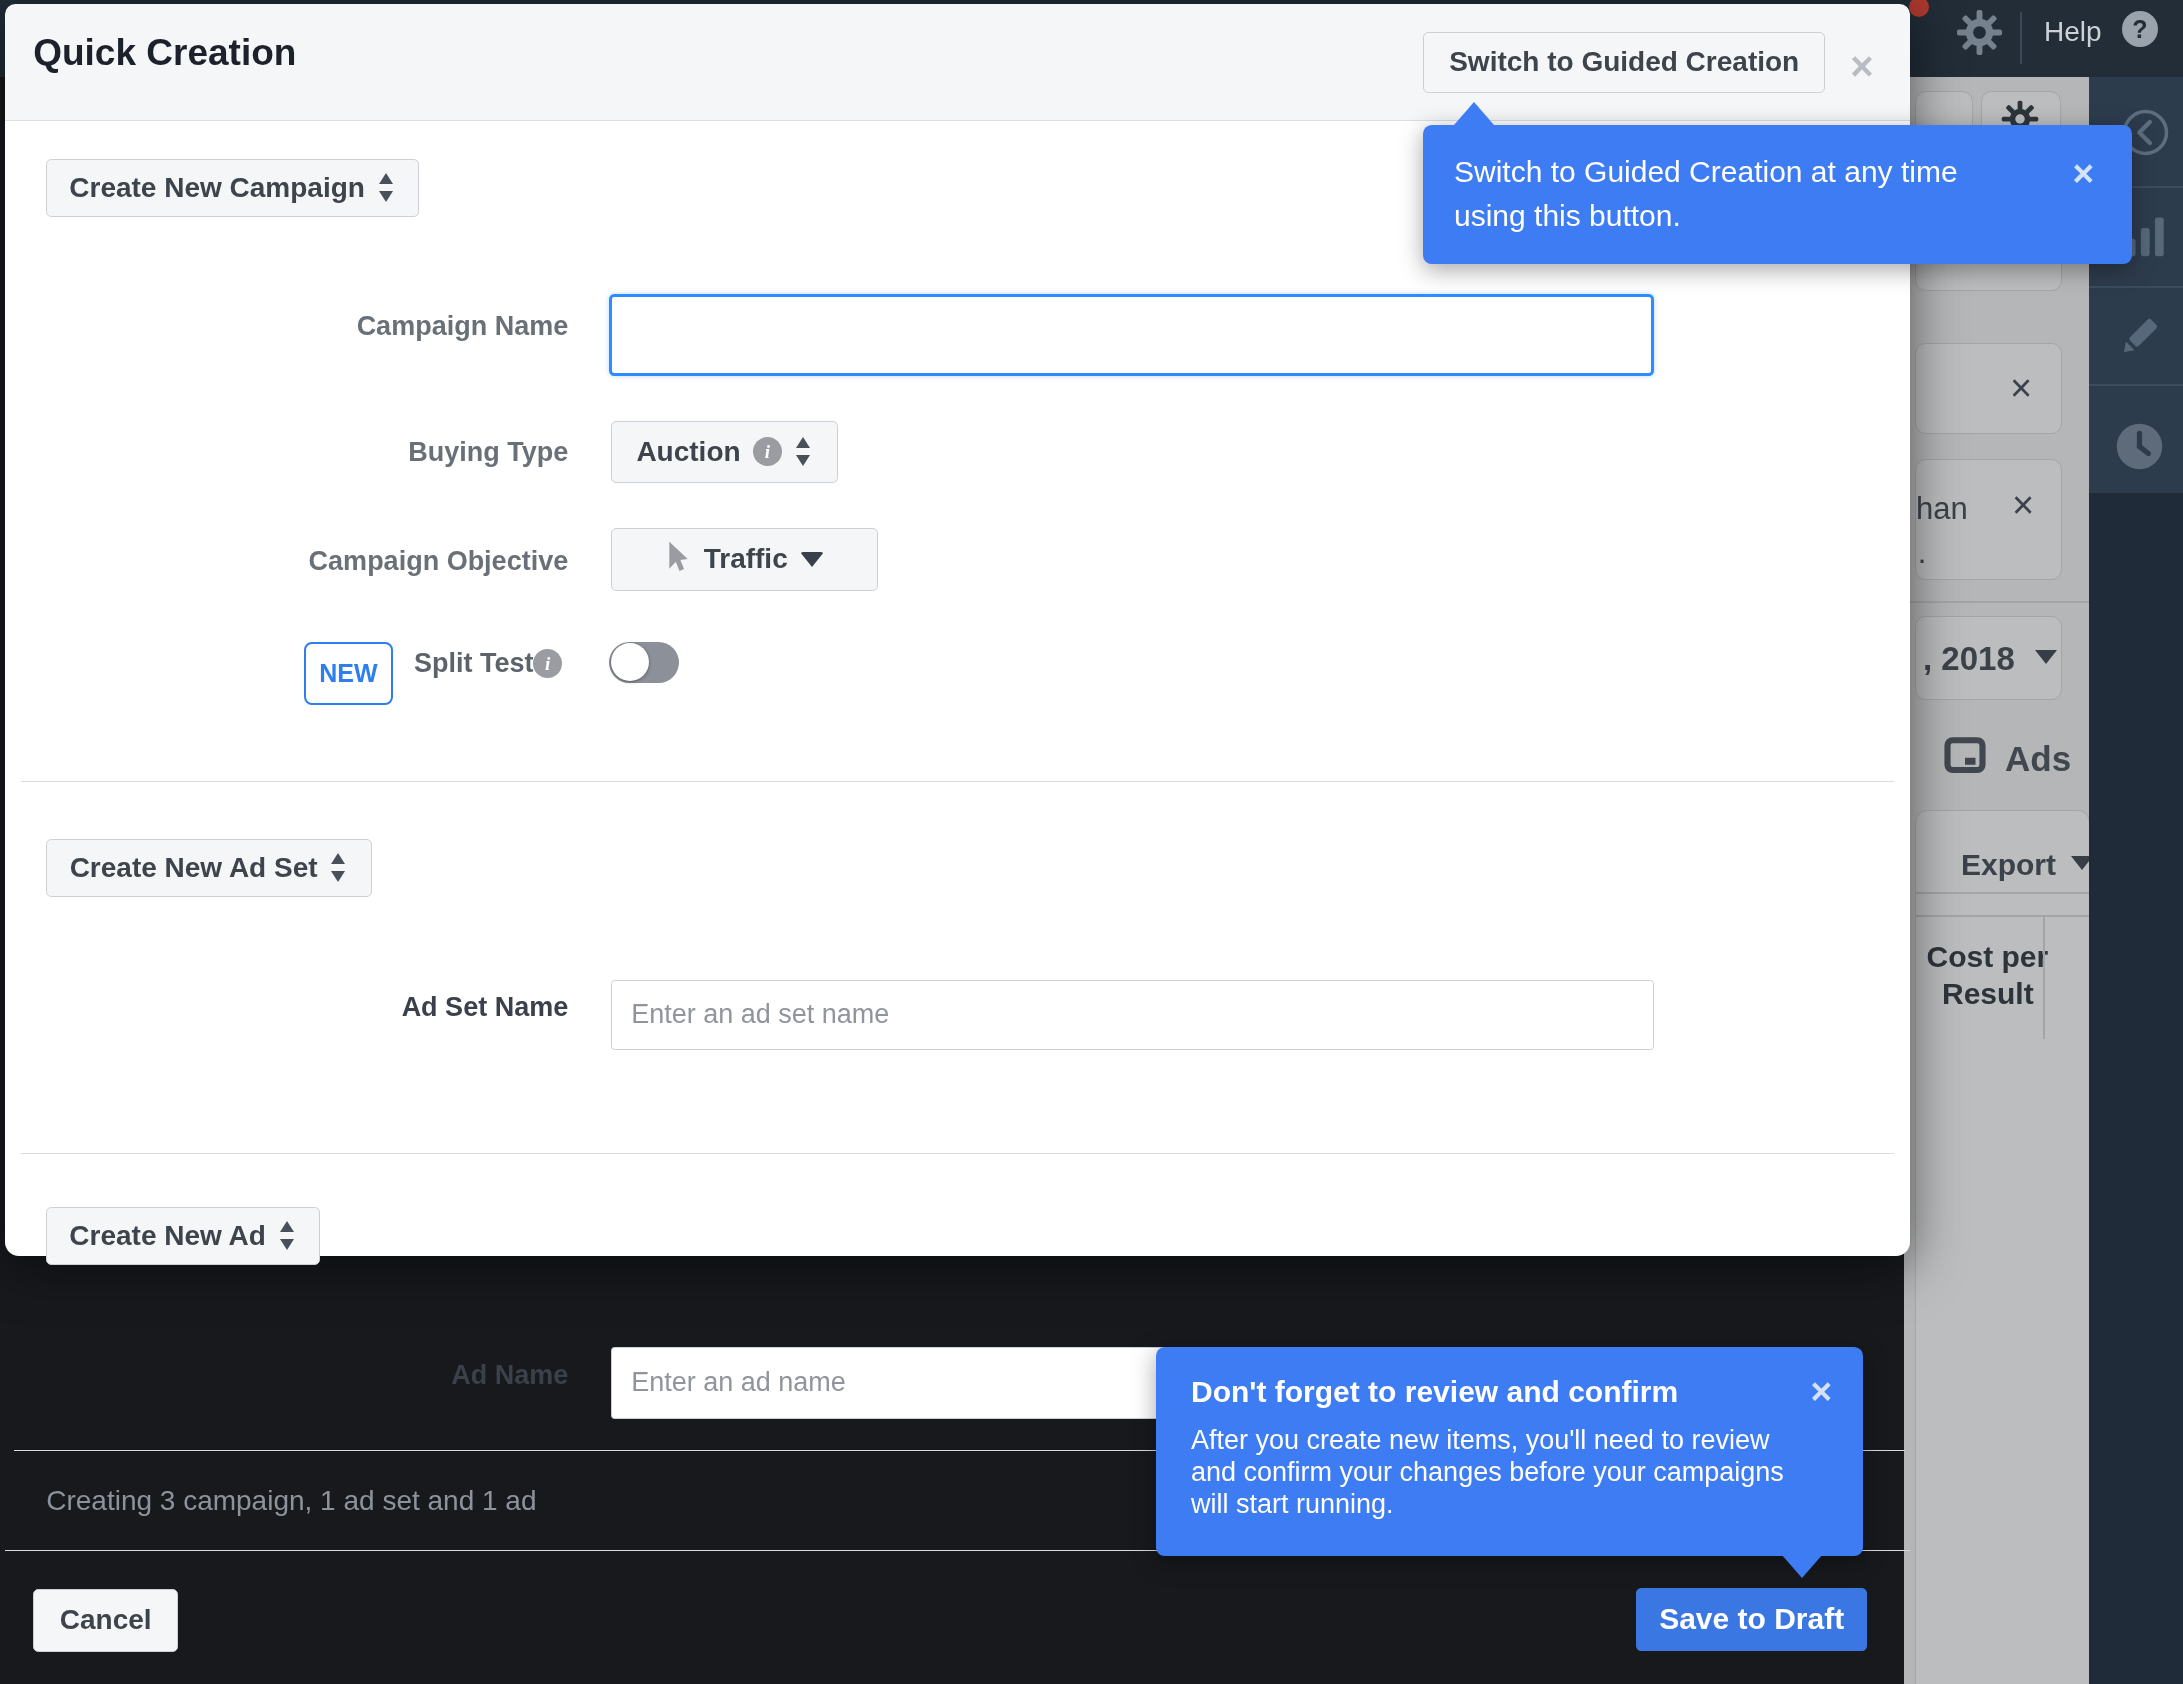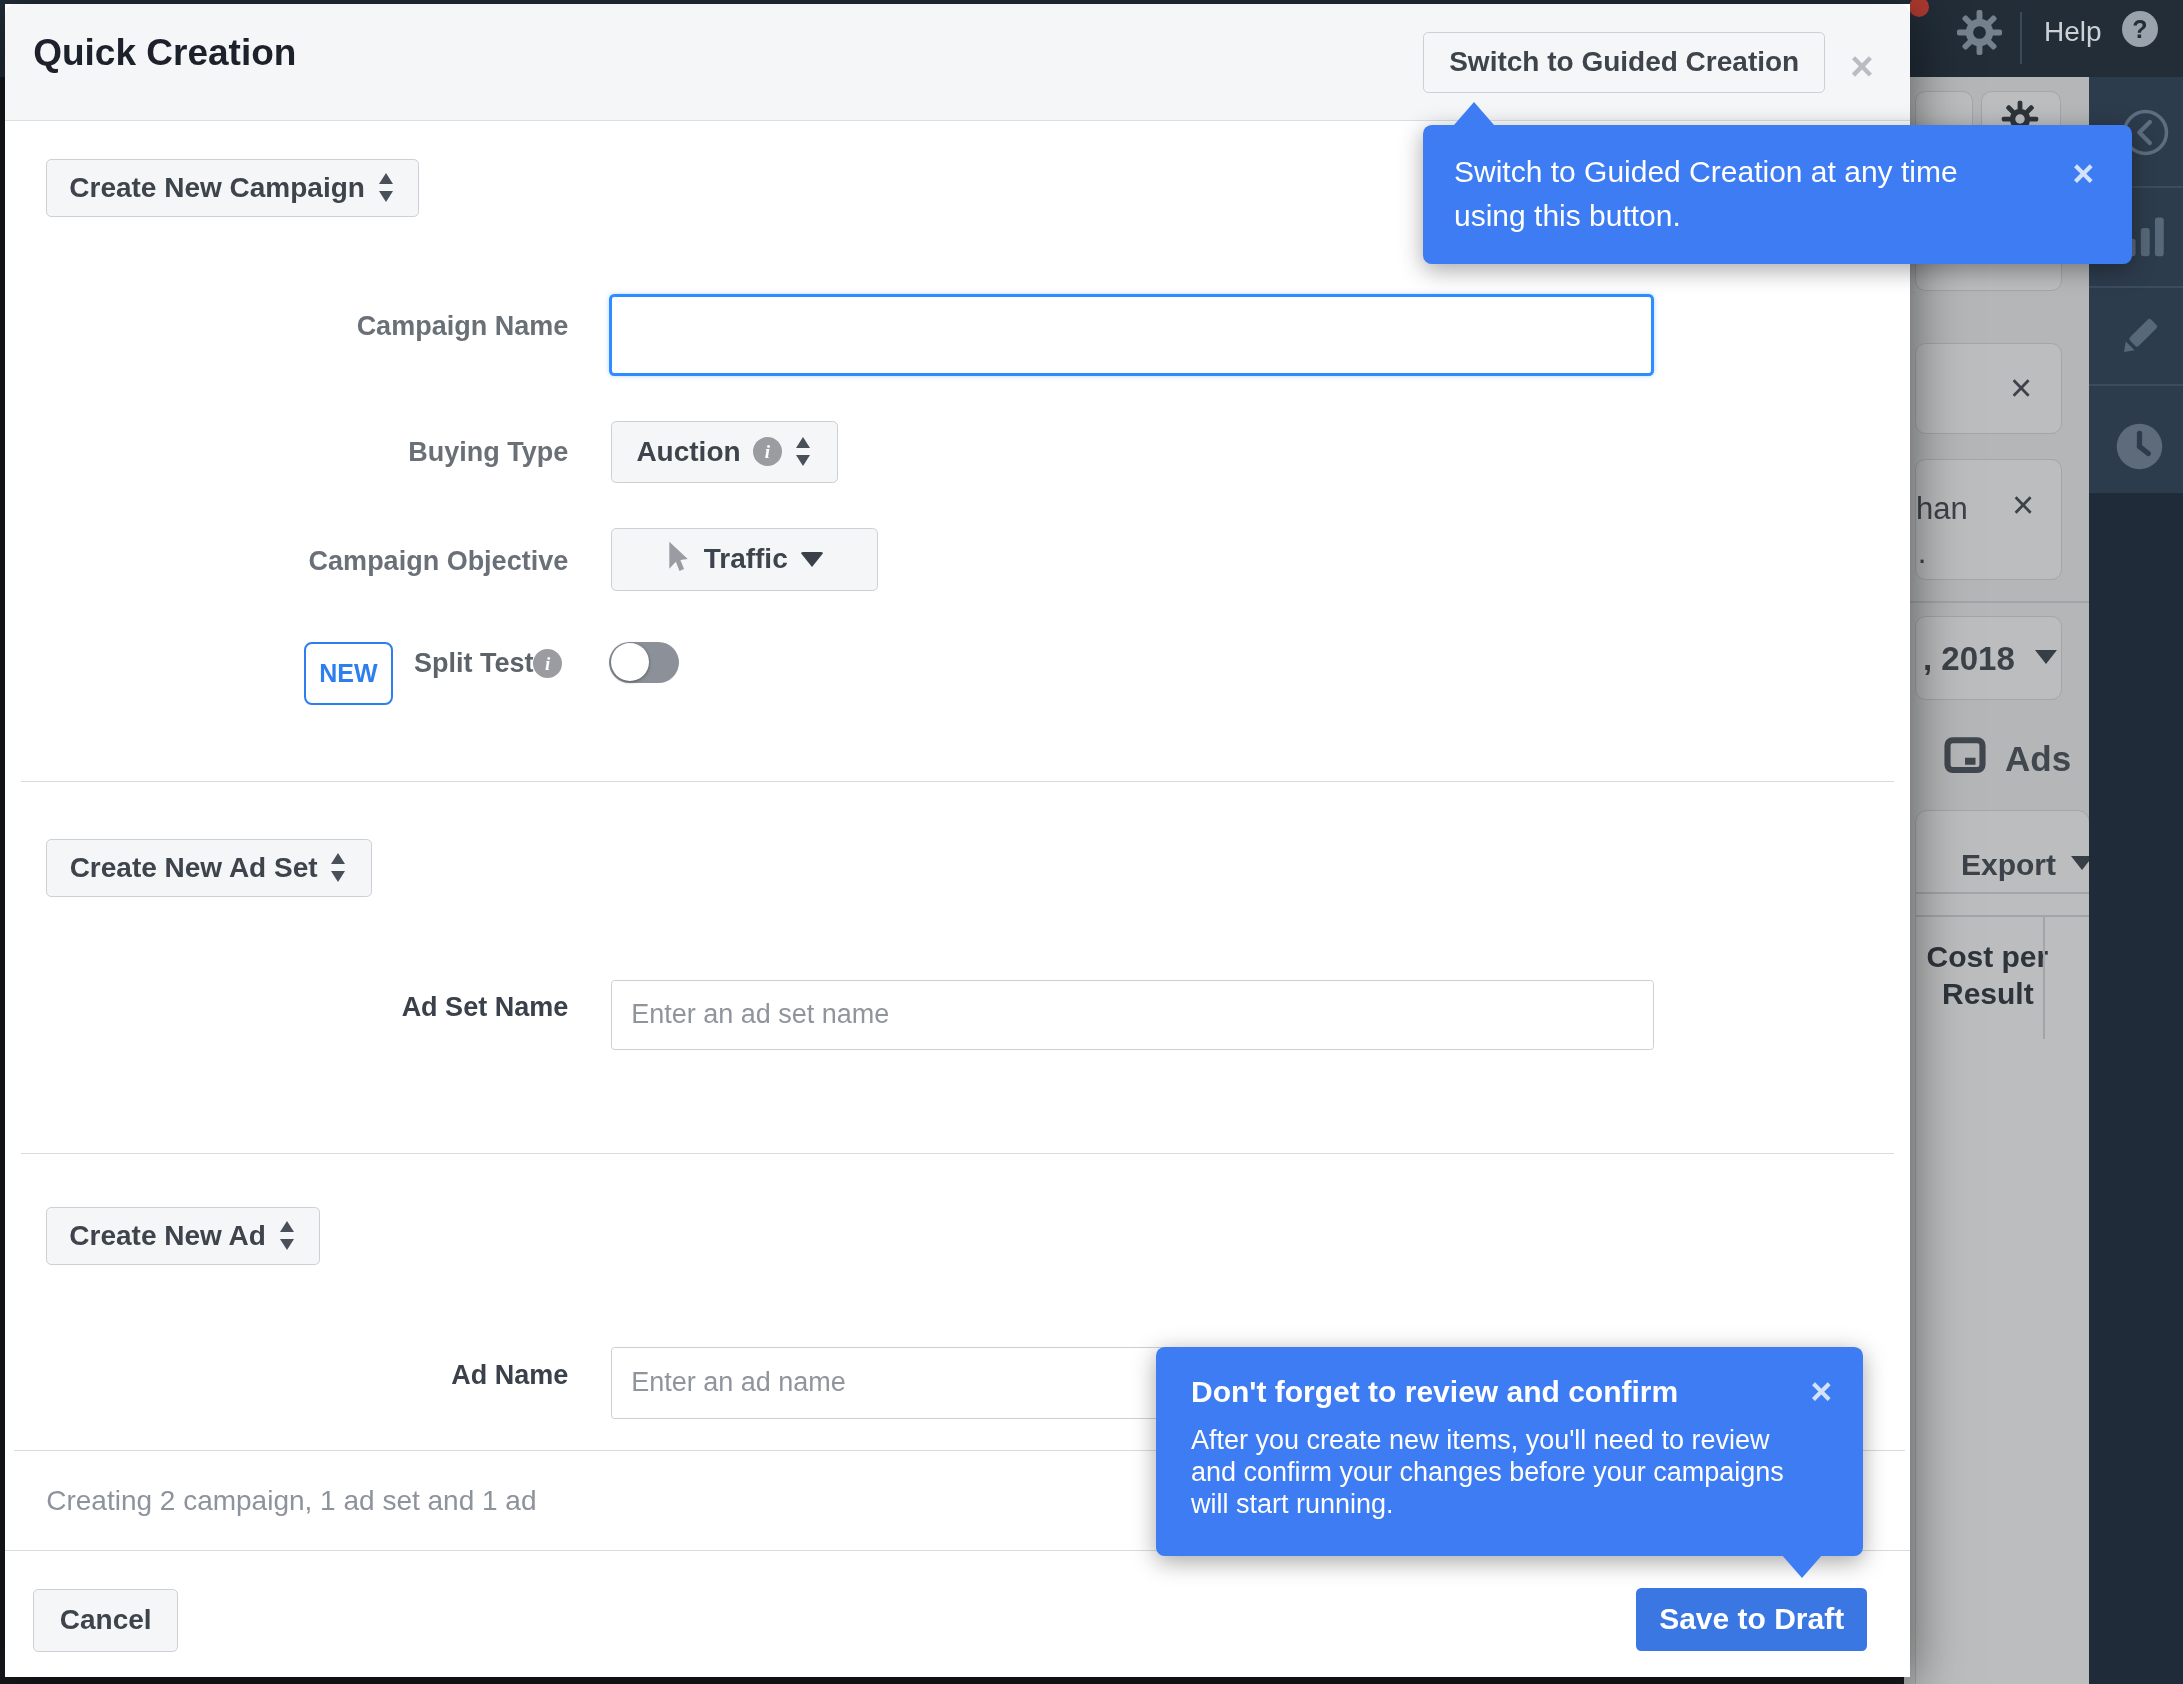--- a/index.html
+++ b/index.html
@@ -27,8 +27,8 @@
   .rail-sep { position:absolute; left:2089px; width:94px; height:1.7px; background:#3b4c5d; }
 
   
-  #modal { position:absolute; left:5.2px; top:3.5px; width:1905px; height:1673px; background:#ffffff;
-           border-radius:0; box-shadow:0 8.7px 52px rgba(0,0,0,.55); z-index:10; }
+  #modal { position:absolute; left:5.2px; top:3.5px; width:1905px; height:1252px; background:#ffffff;
+           border-radius:14px; box-shadow:0 8.7px 52px rgba(0,0,0,.55); z-index:10; }
   .m-header { position:absolute; left:0; top:0; width:1905px; height:117px; background:#f5f6f7;
               border-bottom:1.7px solid #dadde1; border-radius:10.5px 10.5px 0 0; }
   .m-title { position:absolute; left:28px; top:28px; font-size:37px; font-weight:bold; color:#1c212b; }

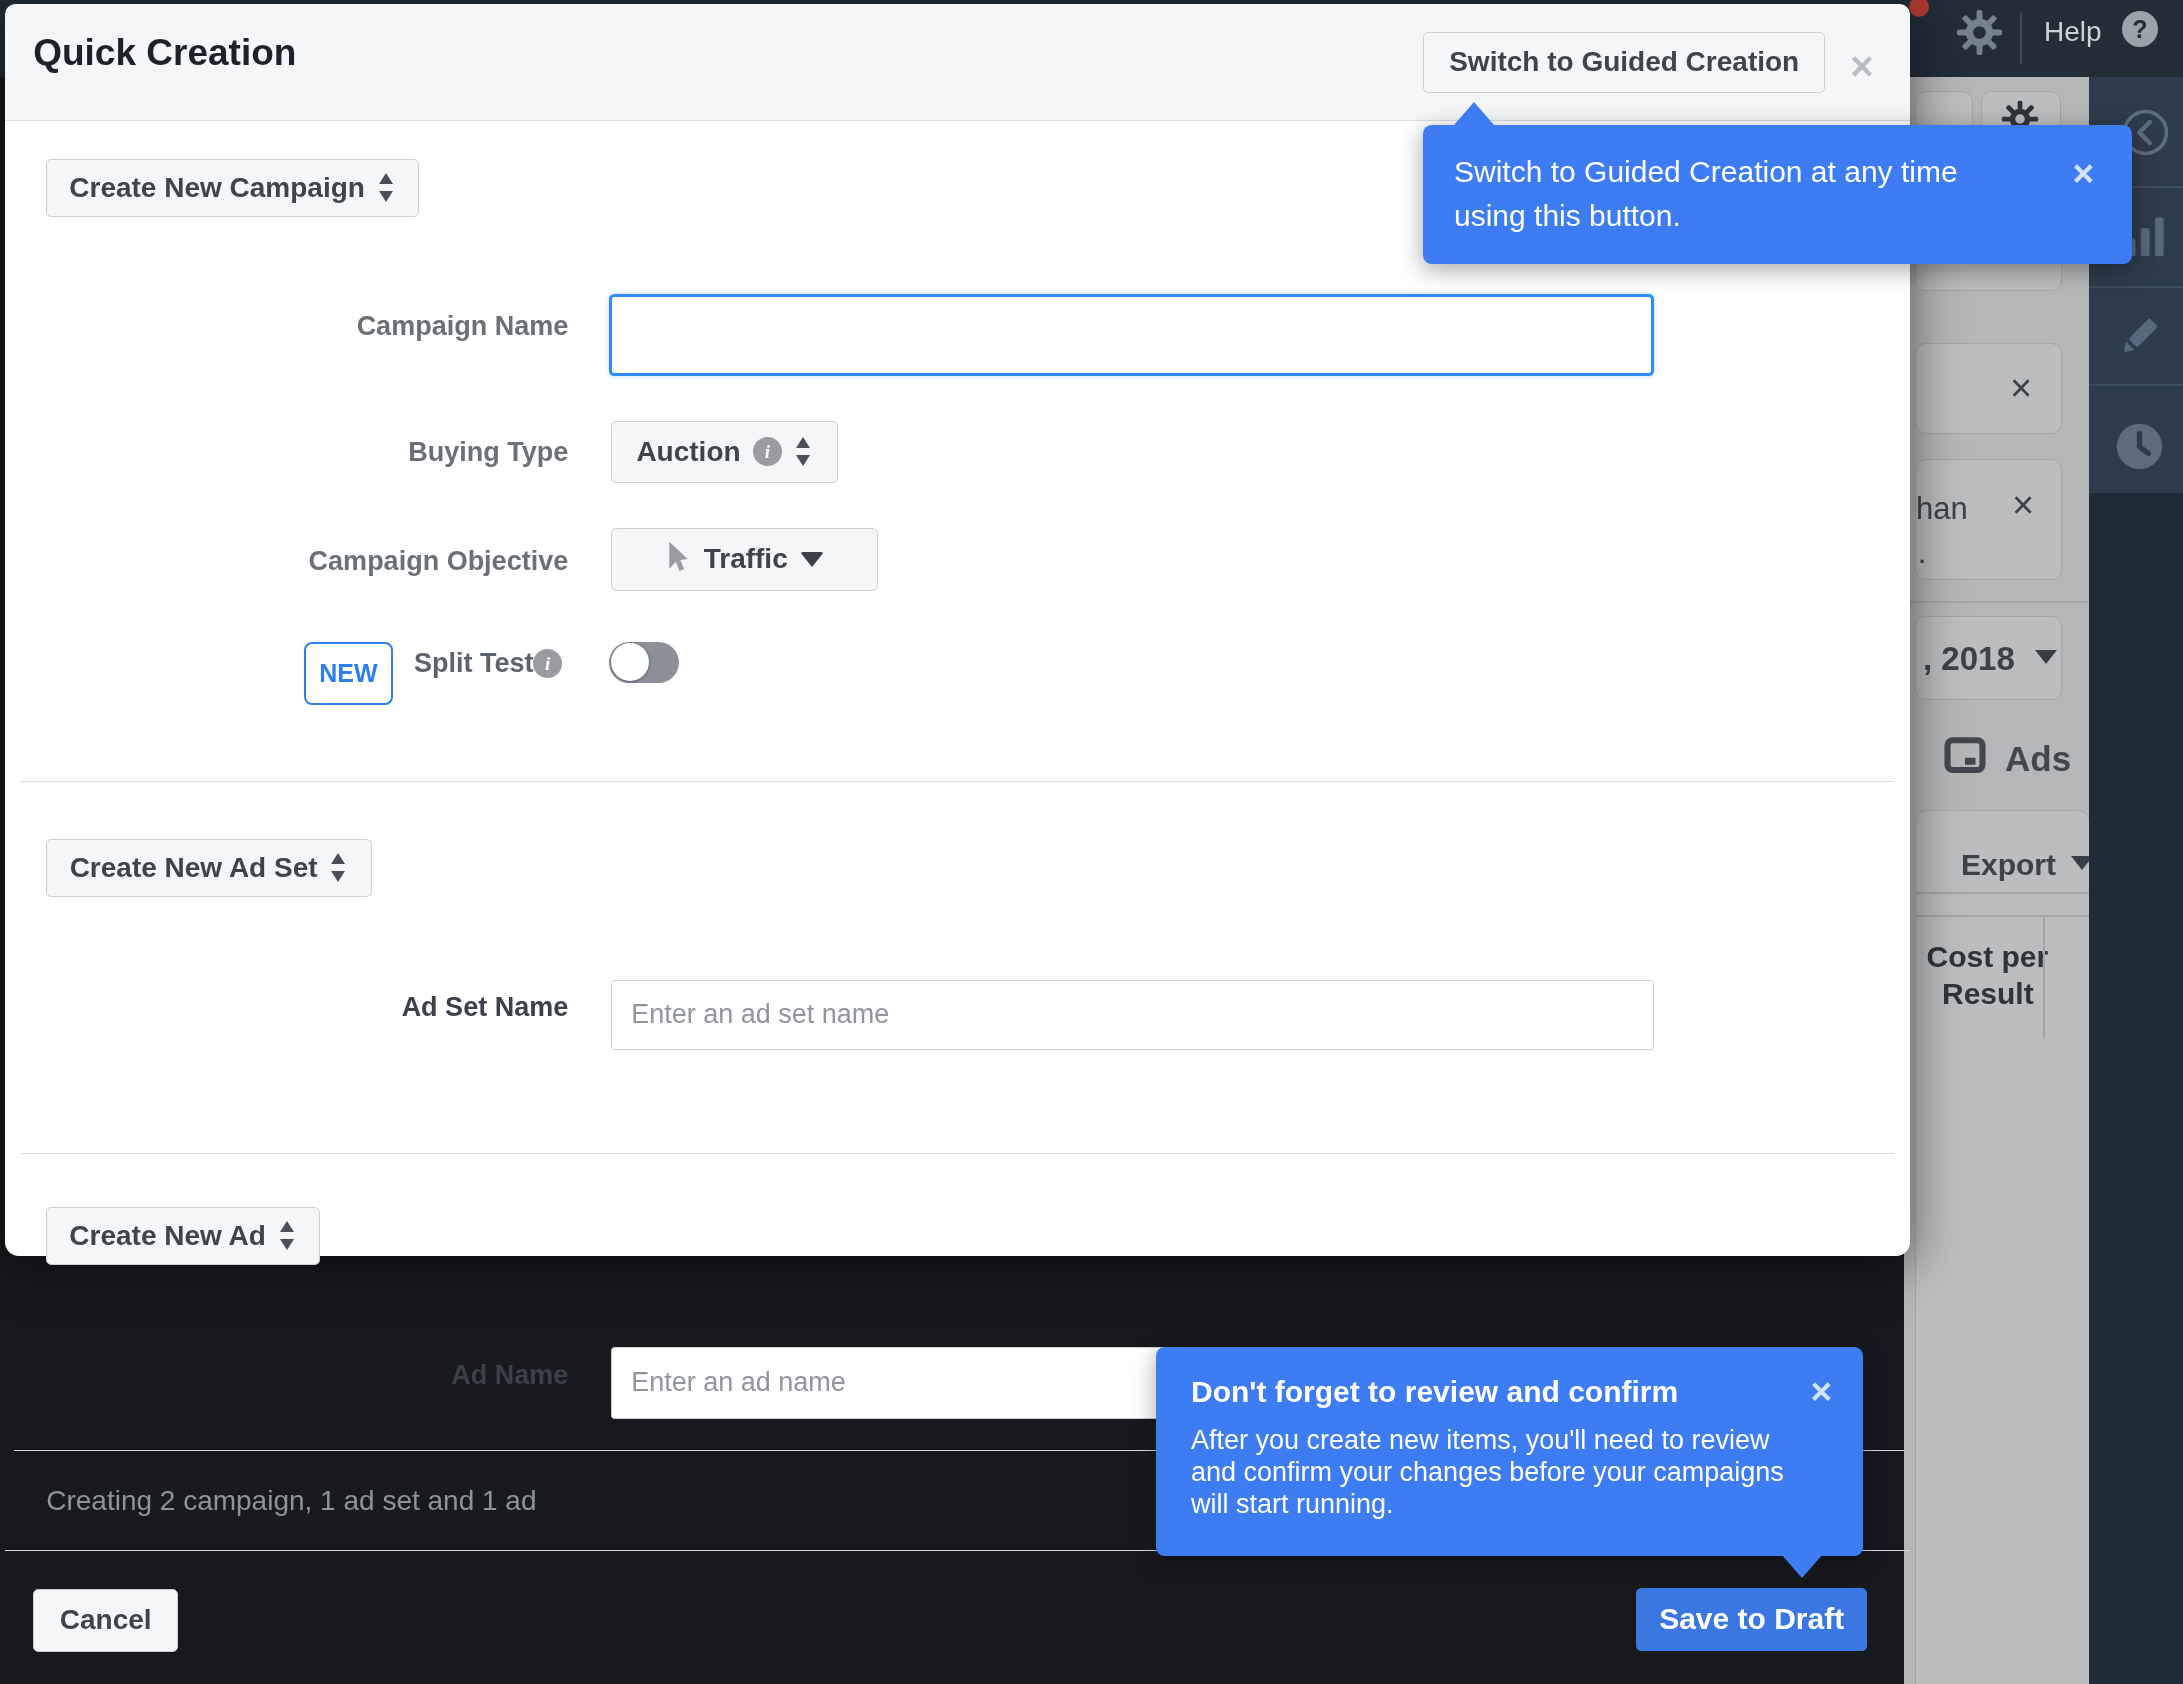--- a/index.html
+++ b/index.html
@@ -244,7 +244,7 @@
   <input class="inp" style="left: 606px; top: 1343px; width: 1043px; height: 72px;" type="text" placeholder="Enter an ad name">
 
   <div class="h-rule" style="left:8.7px; top:1446px; width:1891px;"></div>
-  <div class="summary" style="left:41px; top:1481px;">Creating 2 campaign, 1 ad set and 1 ad</div>
+  <div class="summary" style="left:41px; top:1481px;">Creating 3 campaign, 1 ad set and 1 ad</div>
   <div class="h-rule" style="left:0px; top:1546px; width:1905px;"></div>
 
   <button class="btn" style="left:28px; top:1585px; width:145px; height:63px;">

